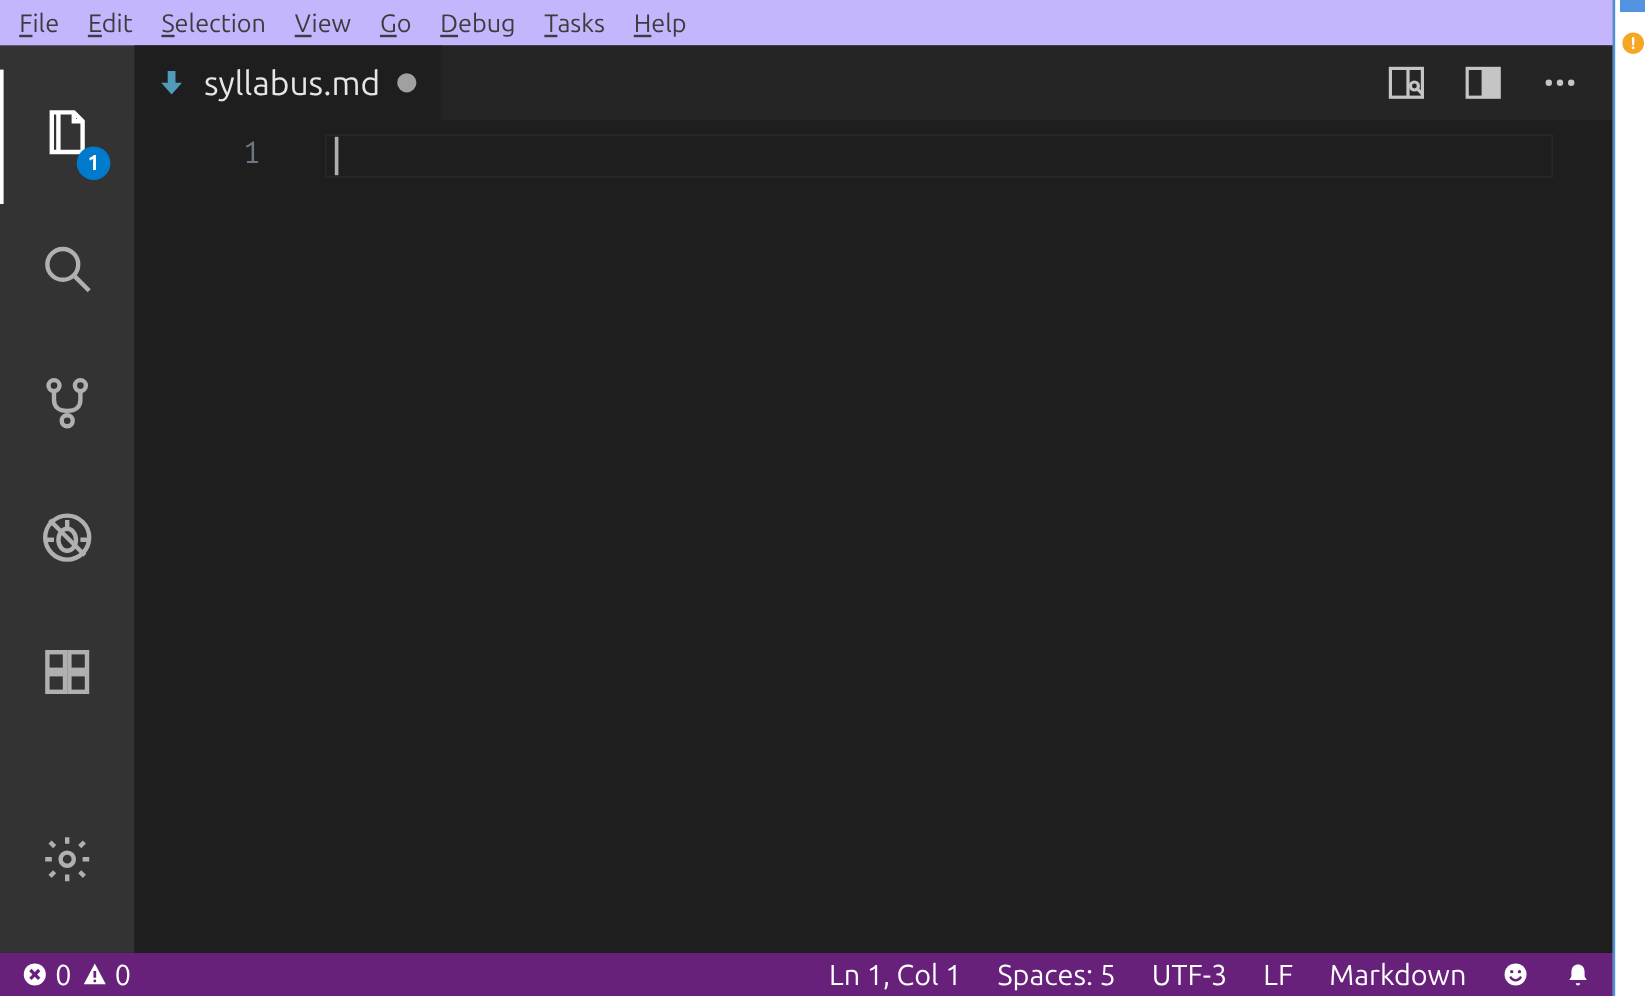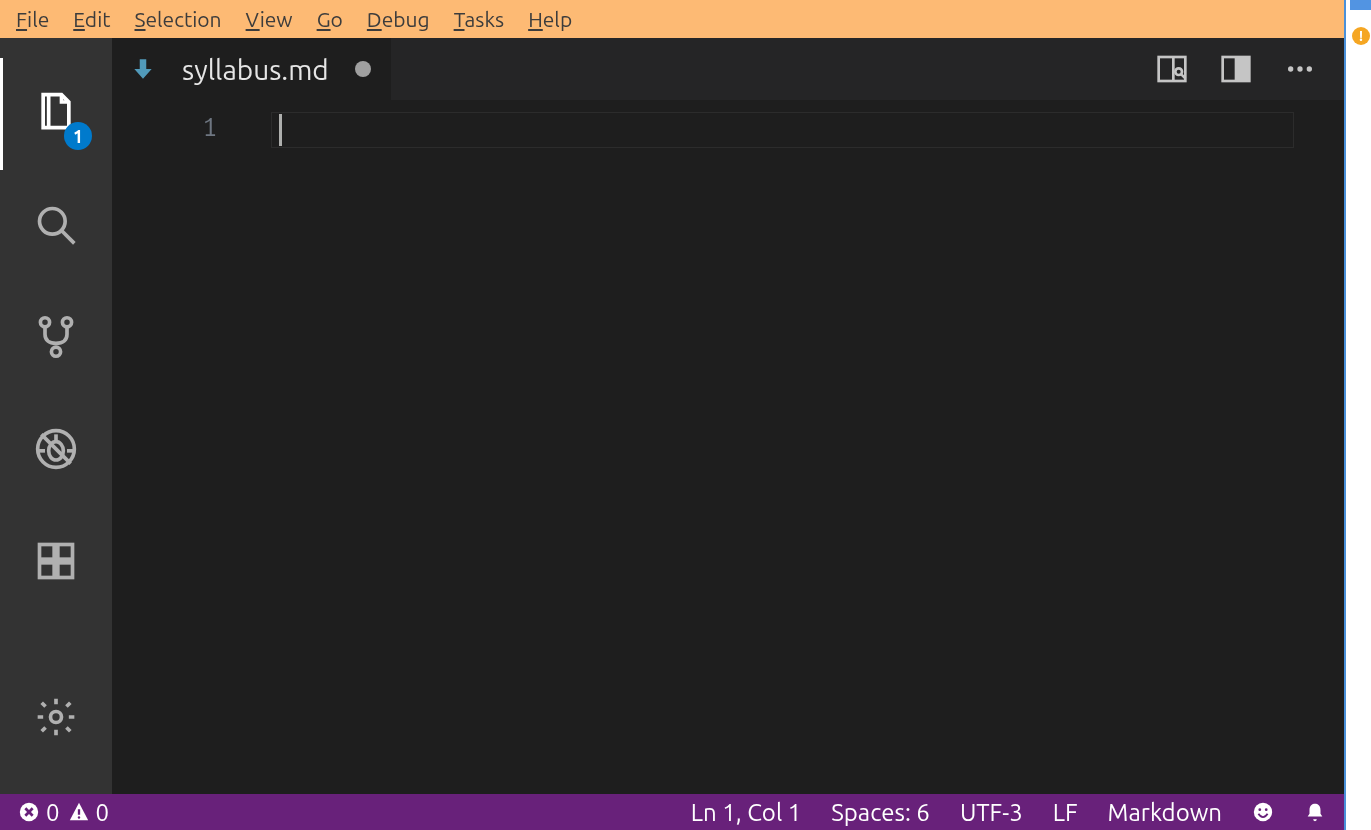--- a/index.html
+++ b/index.html
@@ -15,7 +15,7 @@
   
   .menubar {
     height: 38px;
-    background: #fdba74;
+    background: #c4b5fd;
     color: #3c3c3c;
     display: flex;
     align-items: center;

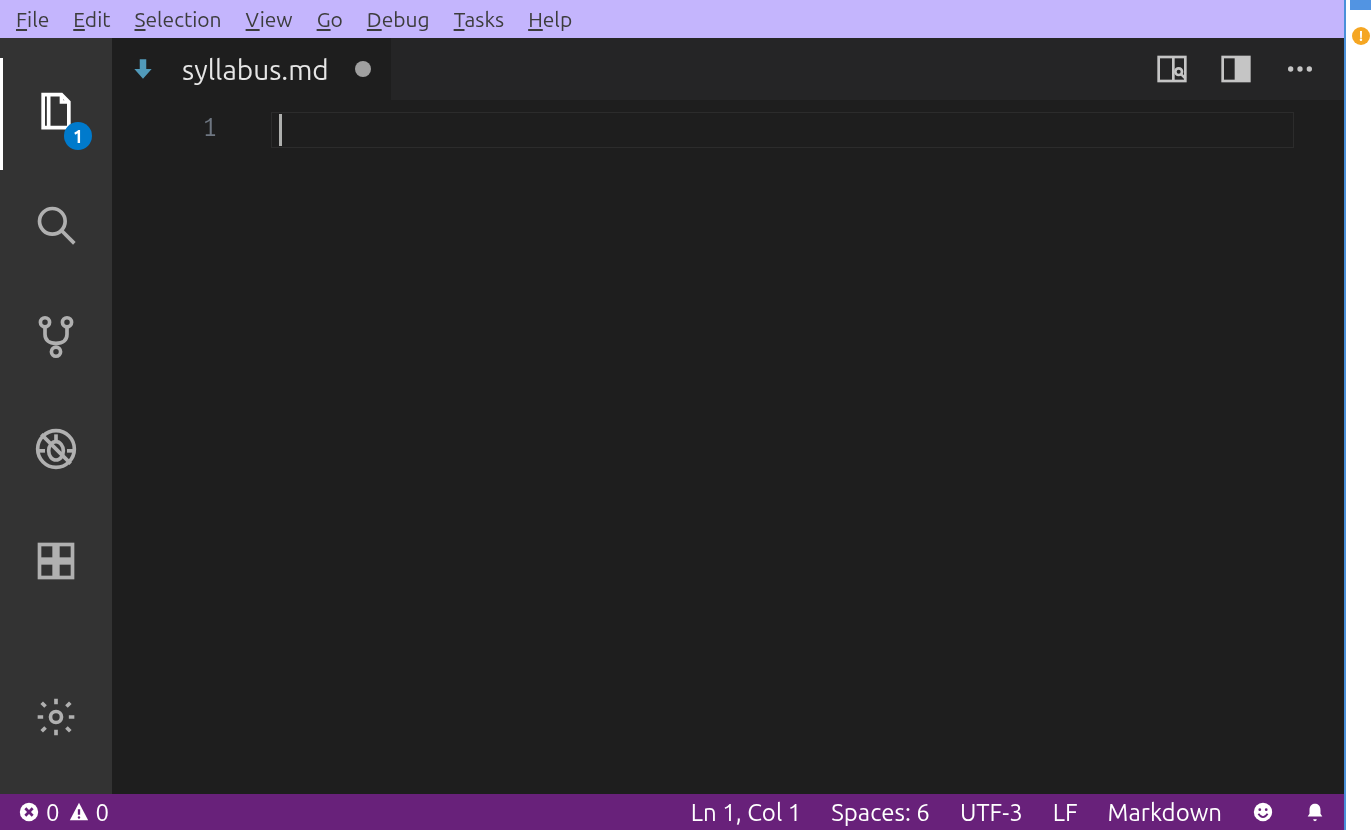--- a/index.html
+++ b/index.html
@@ -105,7 +105,7 @@
     align-items: center;
     background: #1e1e1e;
     padding: 0 20px 0 18px;
-    gap: 26px;
+    gap: 14px;
     border-right: 1px solid #252526;
   }
   .tab-icon svg { width: 26px; height: 26px; display: block; }

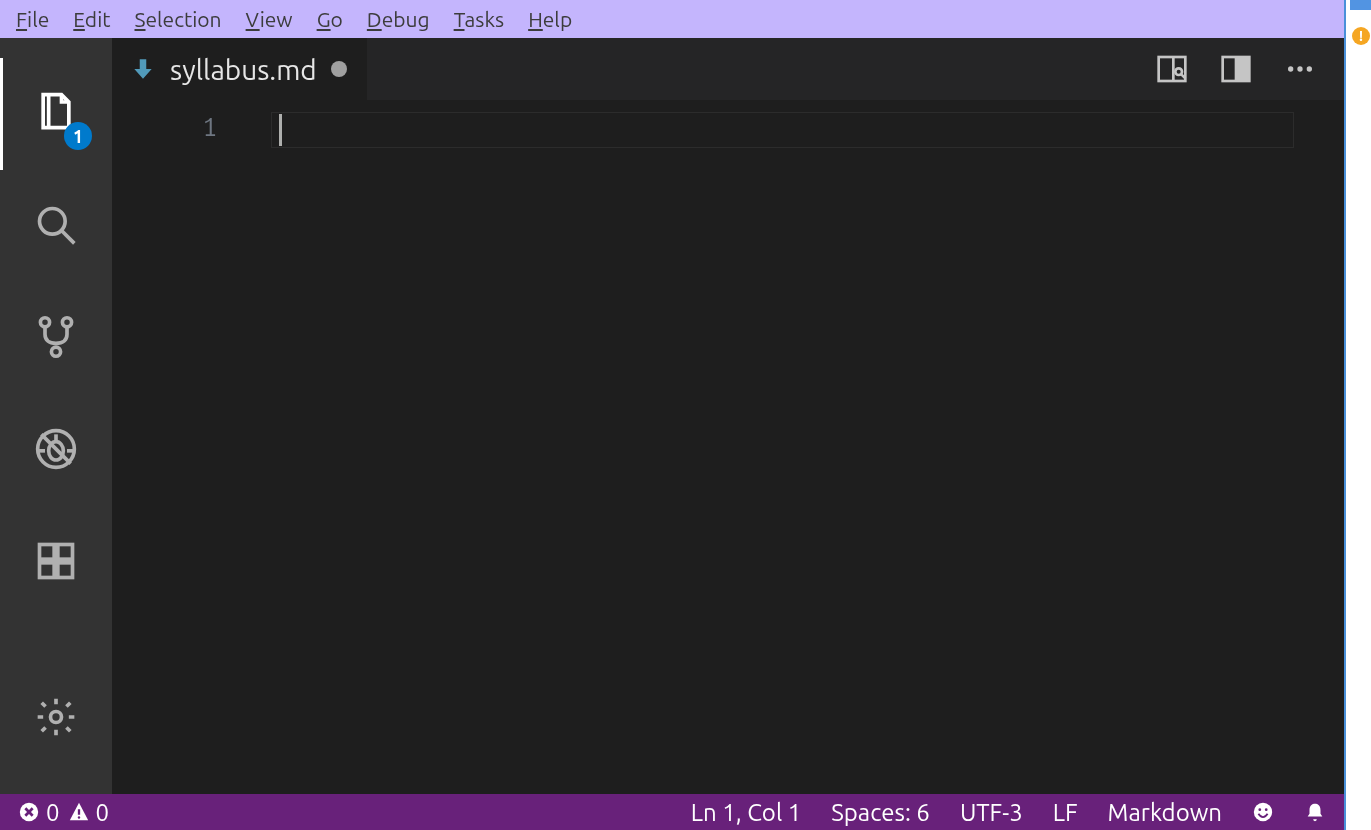--- a/index.html
+++ b/index.html
@@ -373,7 +373,7 @@
         <span>Ln 1, Col 1</span>
       </div>
     <div class="status-item">
-        <span>Spaces: 6</span>
+        <span>Spaces: 5</span>
       </div>
     <div class="status-item">
         <span>UTF-3</span>

